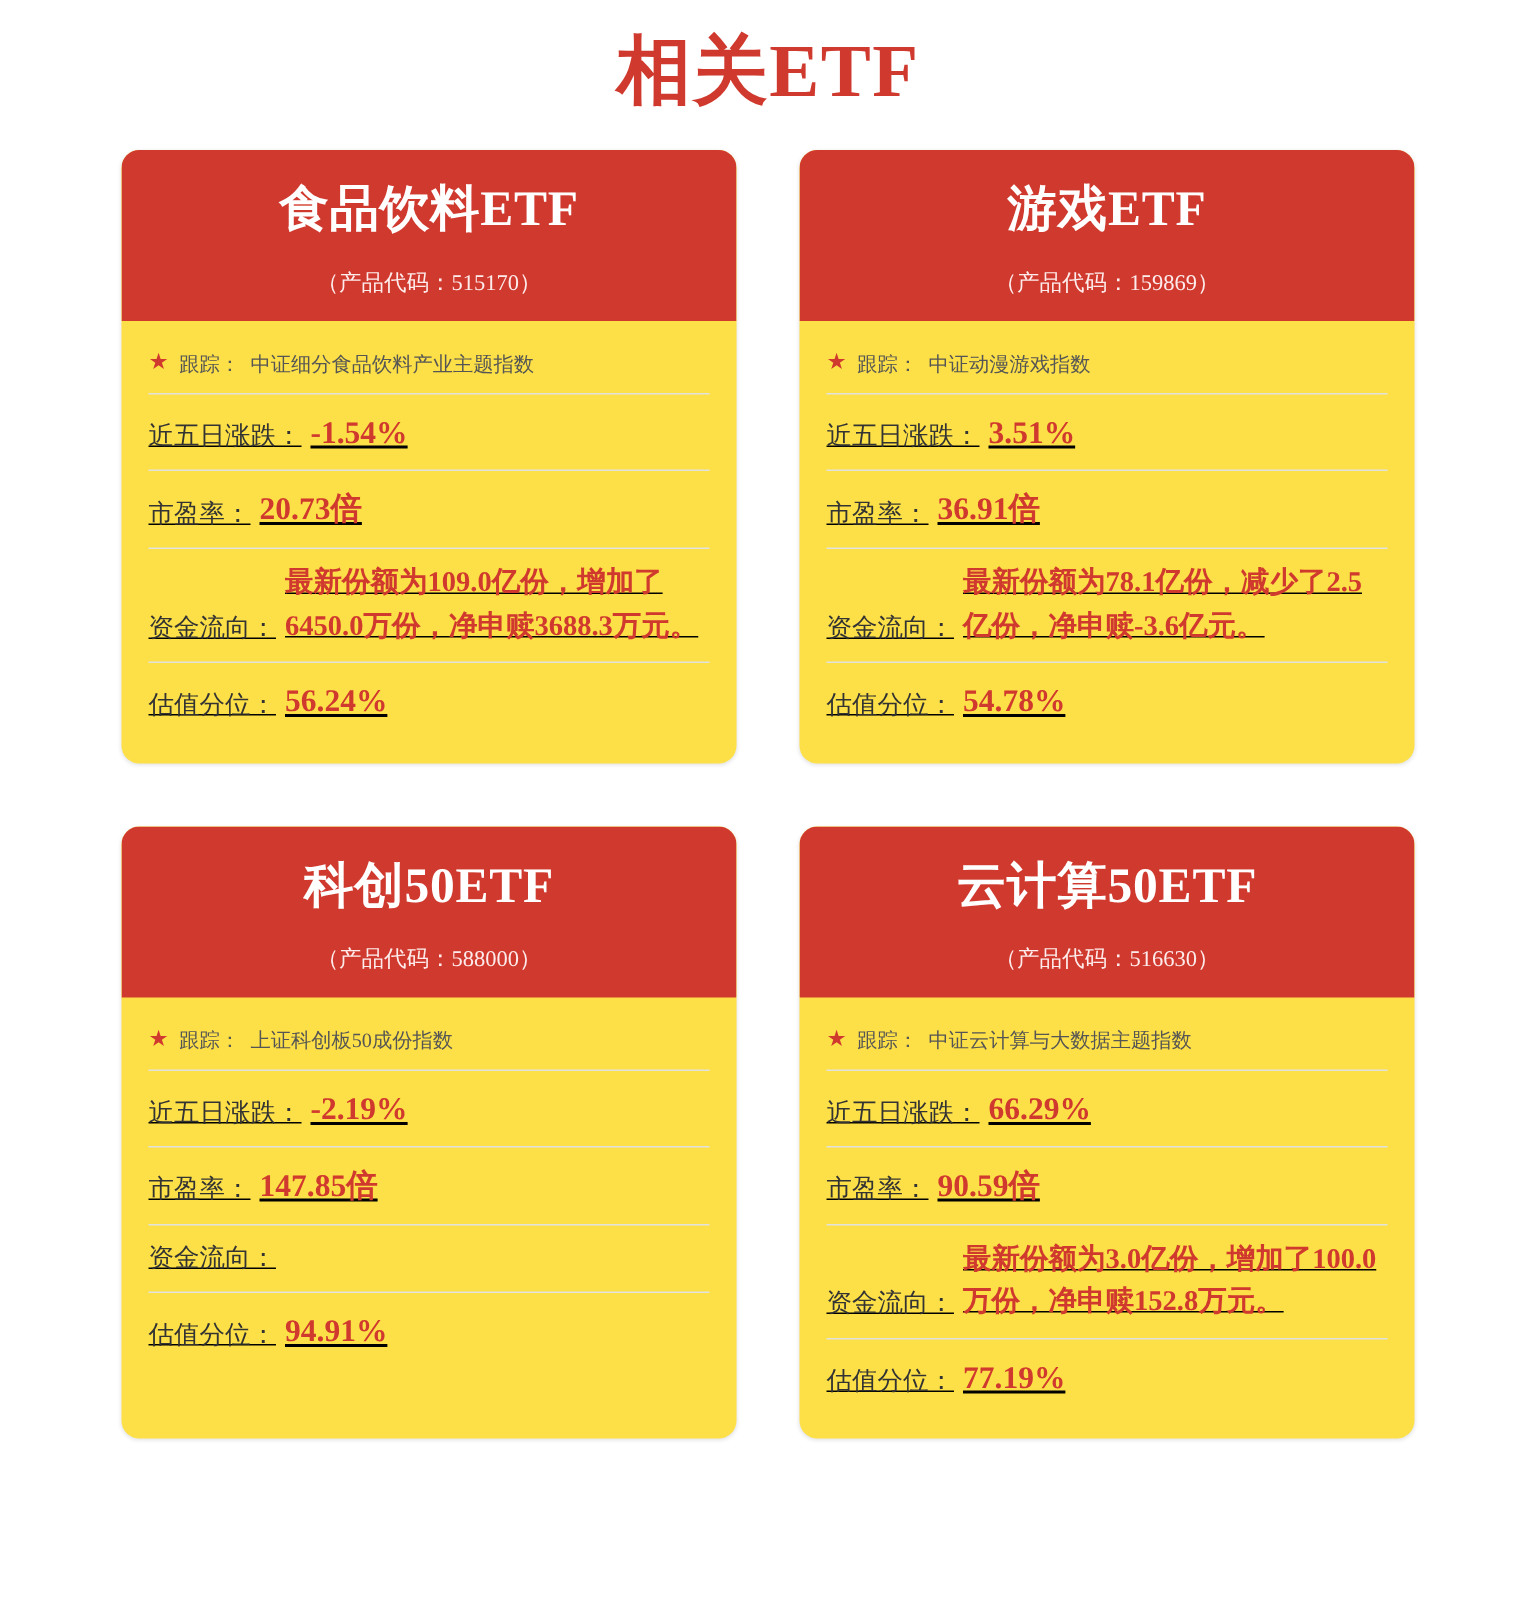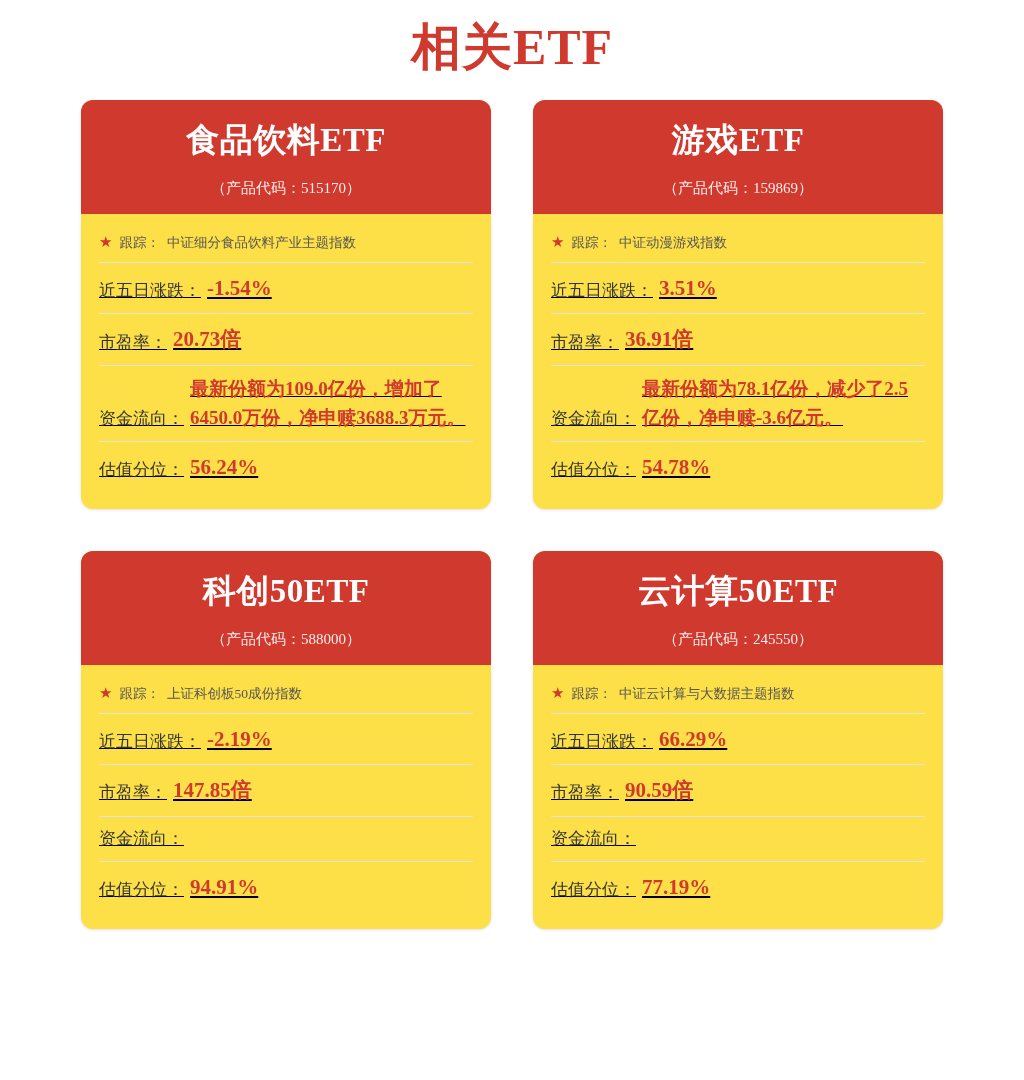--- a/index.html
+++ b/index.html
@@ -215,7 +215,7 @@
     <div class="card">
       <div class="card-head">
         <div class="card-title">云计算50ETF</div>
-        <div class="card-code">（产品代码：245550）</div>
+        <div class="card-code">（产品代码：516630）</div>
       </div>
       <div class="card-body">
         <div class="track-row">

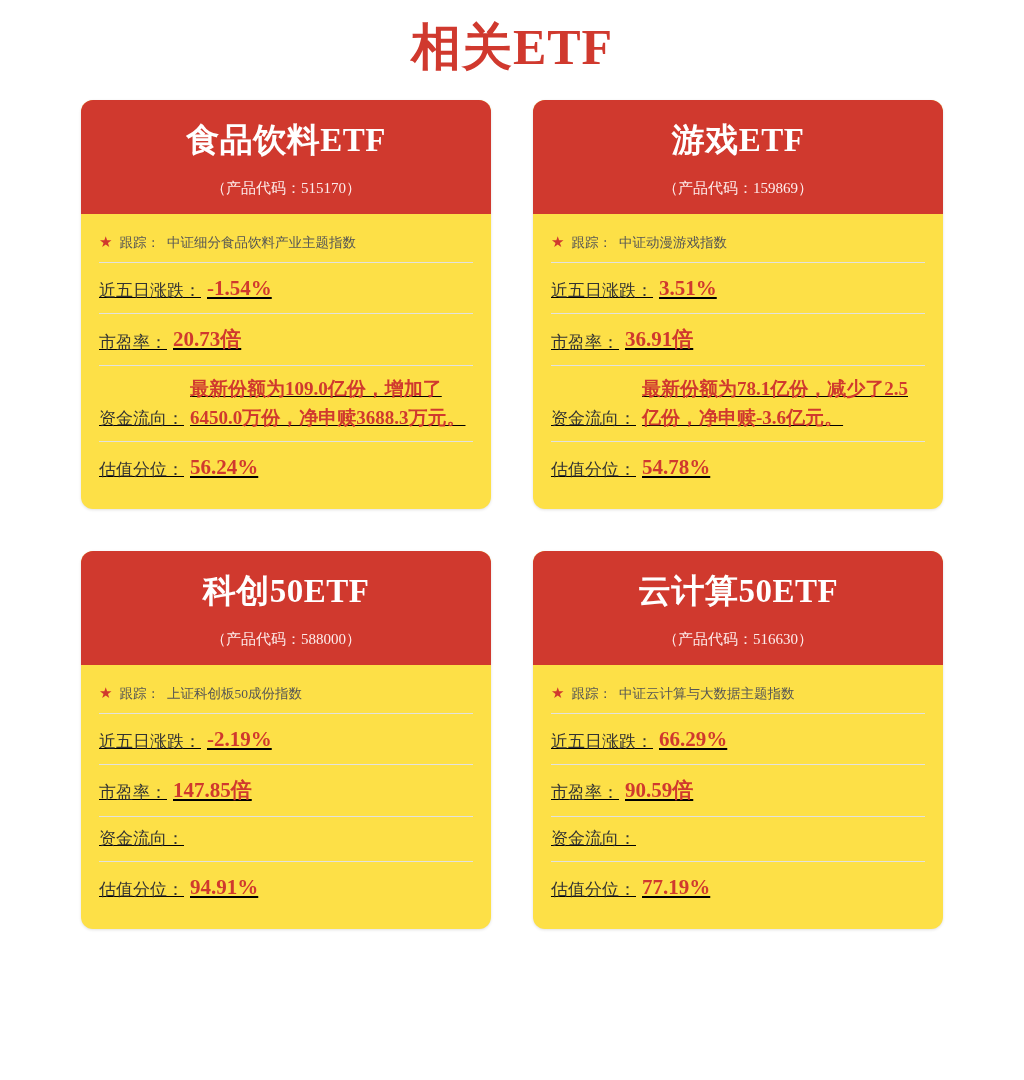--- a/index.html
+++ b/index.html
@@ -233,6 +233,7 @@
         </div>
         <div class="row">
           <span class="row-label">资金流向：</span>
+          <span class="row-value flow">最新份额为3.0亿份，增加了100.0万份，净申赎152.8万元。</span>
         </div>
         <div class="row">
           <span class="row-label">估值分位：</span>

